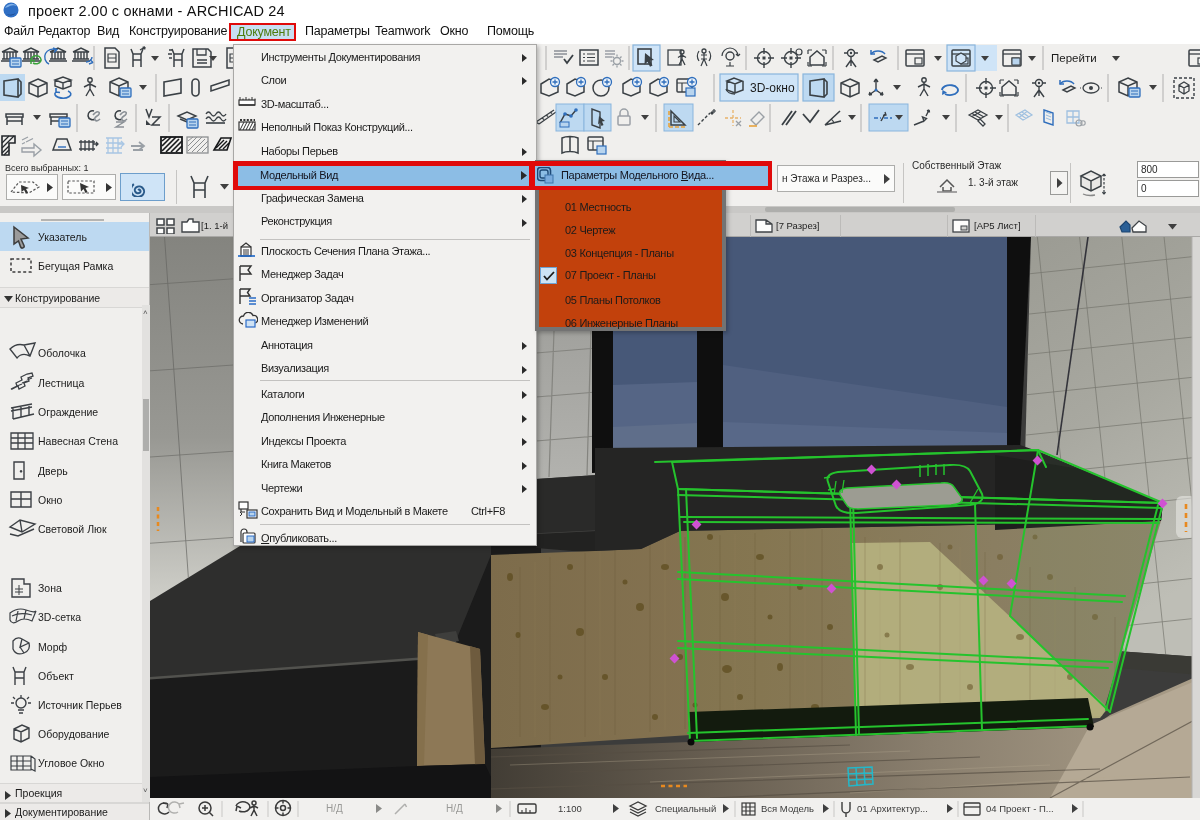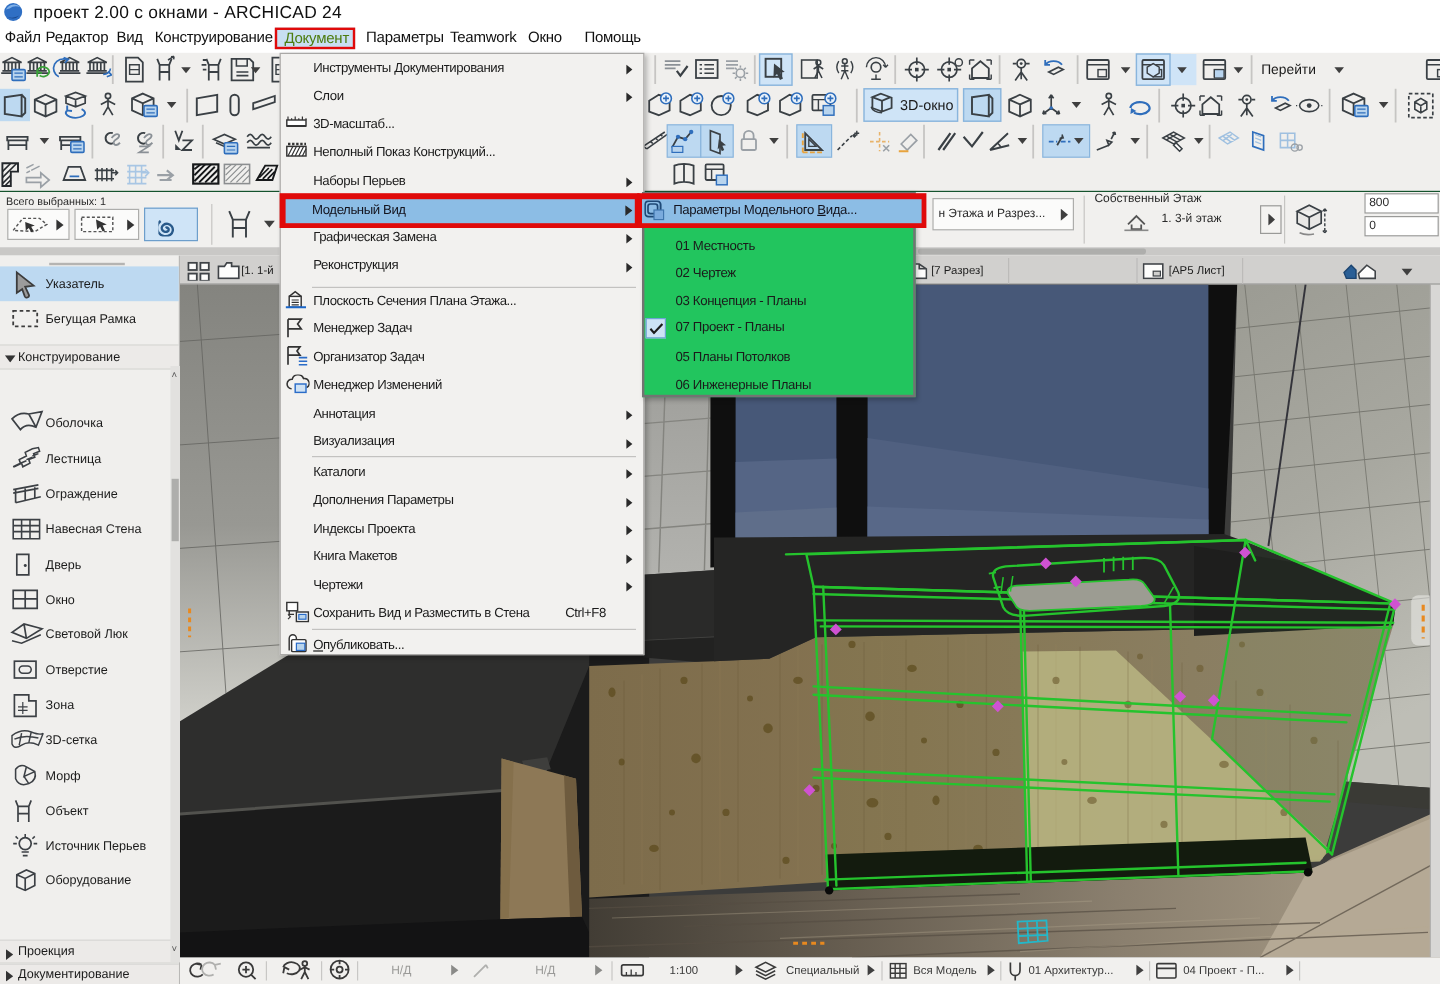--- a/index.html
+++ b/index.html
@@ -12,7 +12,7 @@
 .menubar{left:0;top:20px;width:1200px;height:24px;background:#fff;font-size:12.5px;letter-spacing:-0.2px;color:#101010}
 .menubar span{position:absolute;top:4px}
 .mdocbox{left:229px;top:23px;width:67px;height:18px;background:#c8dff2;border:2.5px solid #e00a0a}
-.toolbars{left:0;top:44px;width:1200px;height:120px;background:#f0efed;border-bottom:5px solid #14532d}
+.toolbars{left:0;top:44px;width:1200px;height:120px;background:#f0efed;border-bottom:3px solid #14532d}
 .infobar{left:0;top:160px;width:1200px;height:46px;background:#f1f0ee;font-size:9.5px;color:#2a2a2a}
 .scrollstrip{left:0;top:206px;width:1200px;height:7px;background:#c9c8c6}
 .scrollstrip .thumb{position:absolute;left:765px;top:1px;width:190px;height:5px;background:#aeaeac;border-radius:2px}

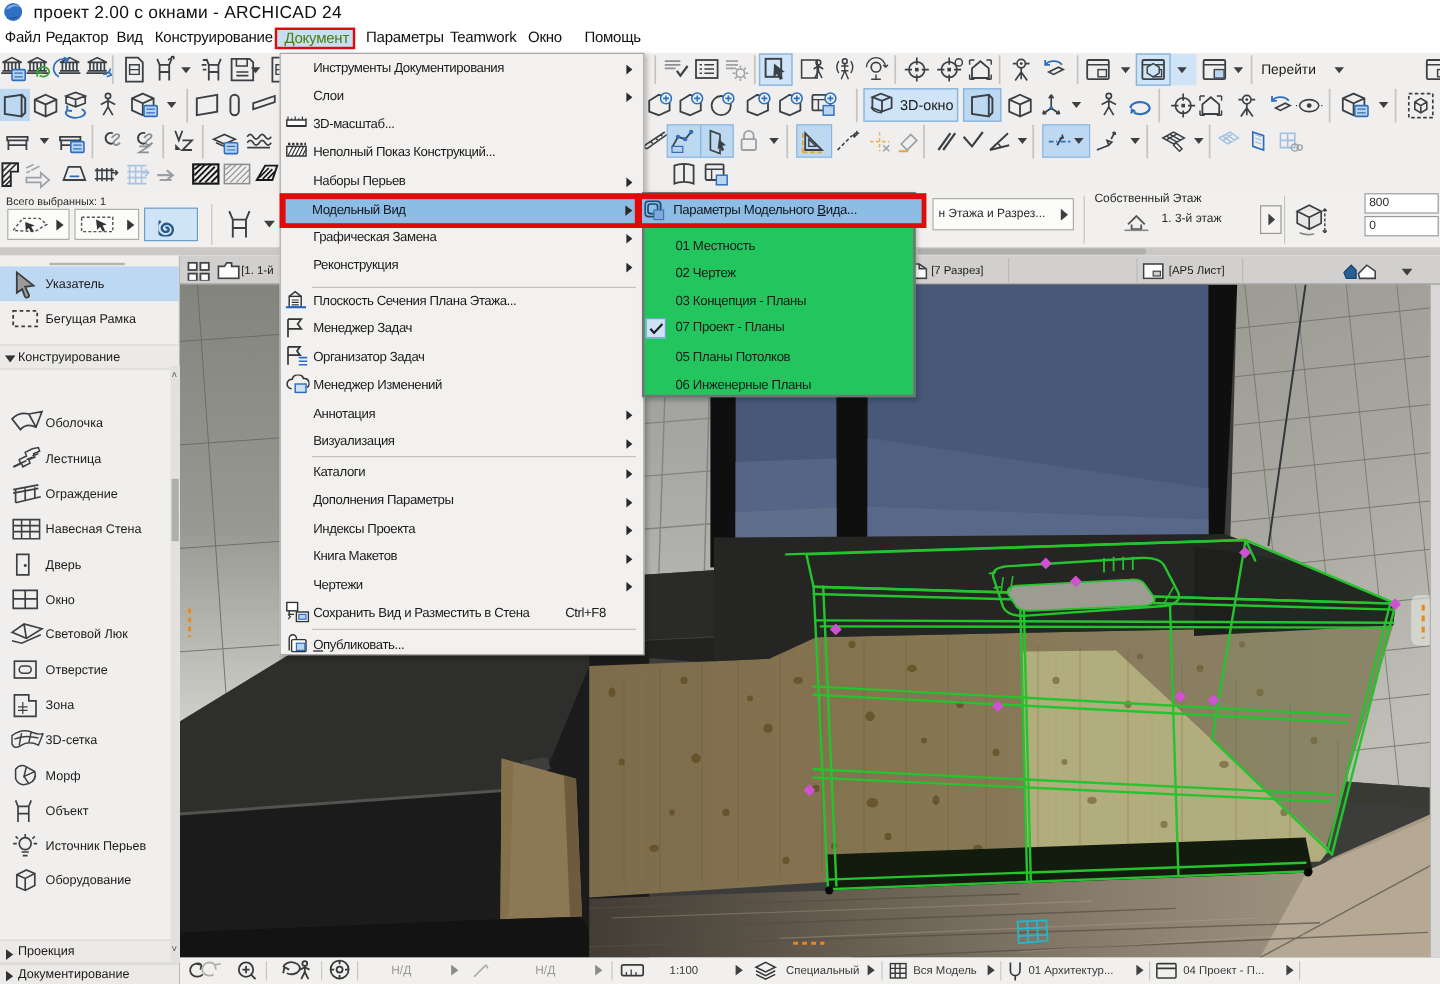--- a/index.html
+++ b/index.html
@@ -28,7 +28,7 @@
 .mvhl .in{position:absolute;left:4.5px;top:4.5px;width:291px;height:20px;background:#8cbde5}
 .smhl{left:531px;top:161px;width:241px;height:29px;background:#e00a0a}
 .smhl .in{position:absolute;left:3.5px;top:4.5px;width:233px;height:20px;background:#8cbde5}
-.submenu{left:535px;top:160px;width:228px;height:171px;background:#22c55e;border:2px solid #737373;box-shadow:2px 2px 4px rgba(0,0,0,.25);font-size:11px;letter-spacing:-0.3px;color:#1b1b1b}
+.submenu{left:535px;top:160px;width:191px;height:171px;background:#c2410c;border:4px solid #737373;box-shadow:2px 2px 4px rgba(0,0,0,.25);font-size:11px;letter-spacing:-0.3px;color:#1b1b1b}
 .submenu .it{position:absolute;left:26px;white-space:nowrap}
 
 .toolbox .row{position:absolute;left:0;width:149px;height:29px}

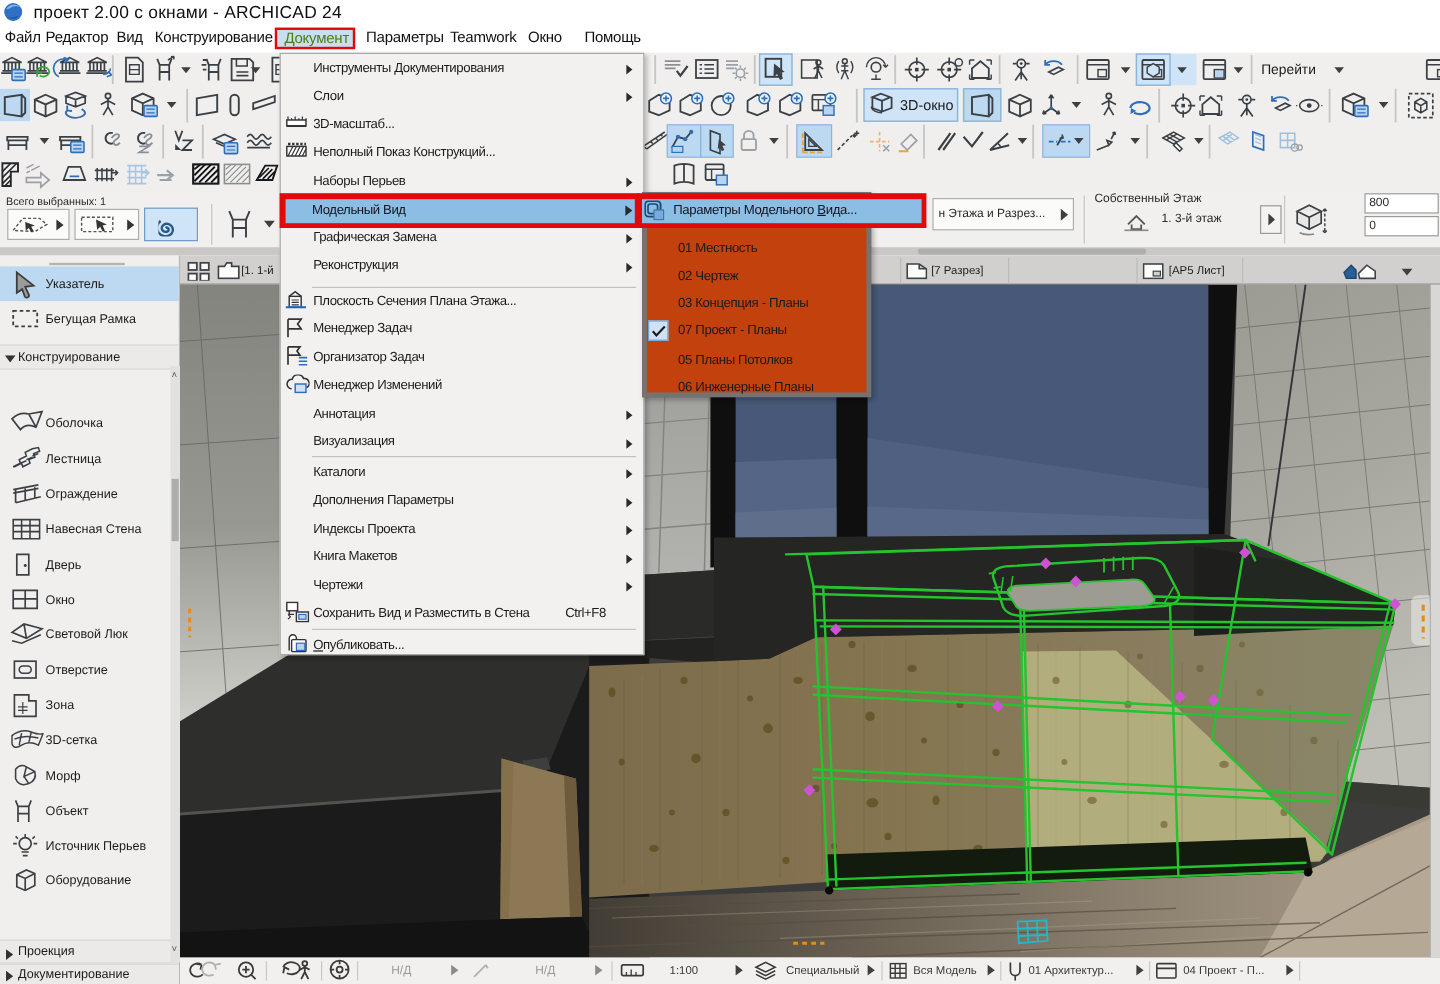--- a/index.html
+++ b/index.html
@@ -953,7 +953,7 @@
   <div class="sep" style="top:335px"></div>
   <span class="it" style="top:342.7px">Каталоги</span>
       <i class="ar" style="top:346px"></i>
-  <span class="it" style="top:366.2px">Дополнения Параметры</span>
+  <span class="it" style="top:366.2px">Дополнения Инженерные</span>
       <i class="ar" style="top:370px"></i>
   <span class="it" style="top:389.8px">Индексы Проекта</span>
       <i class="ar" style="top:393px"></i>

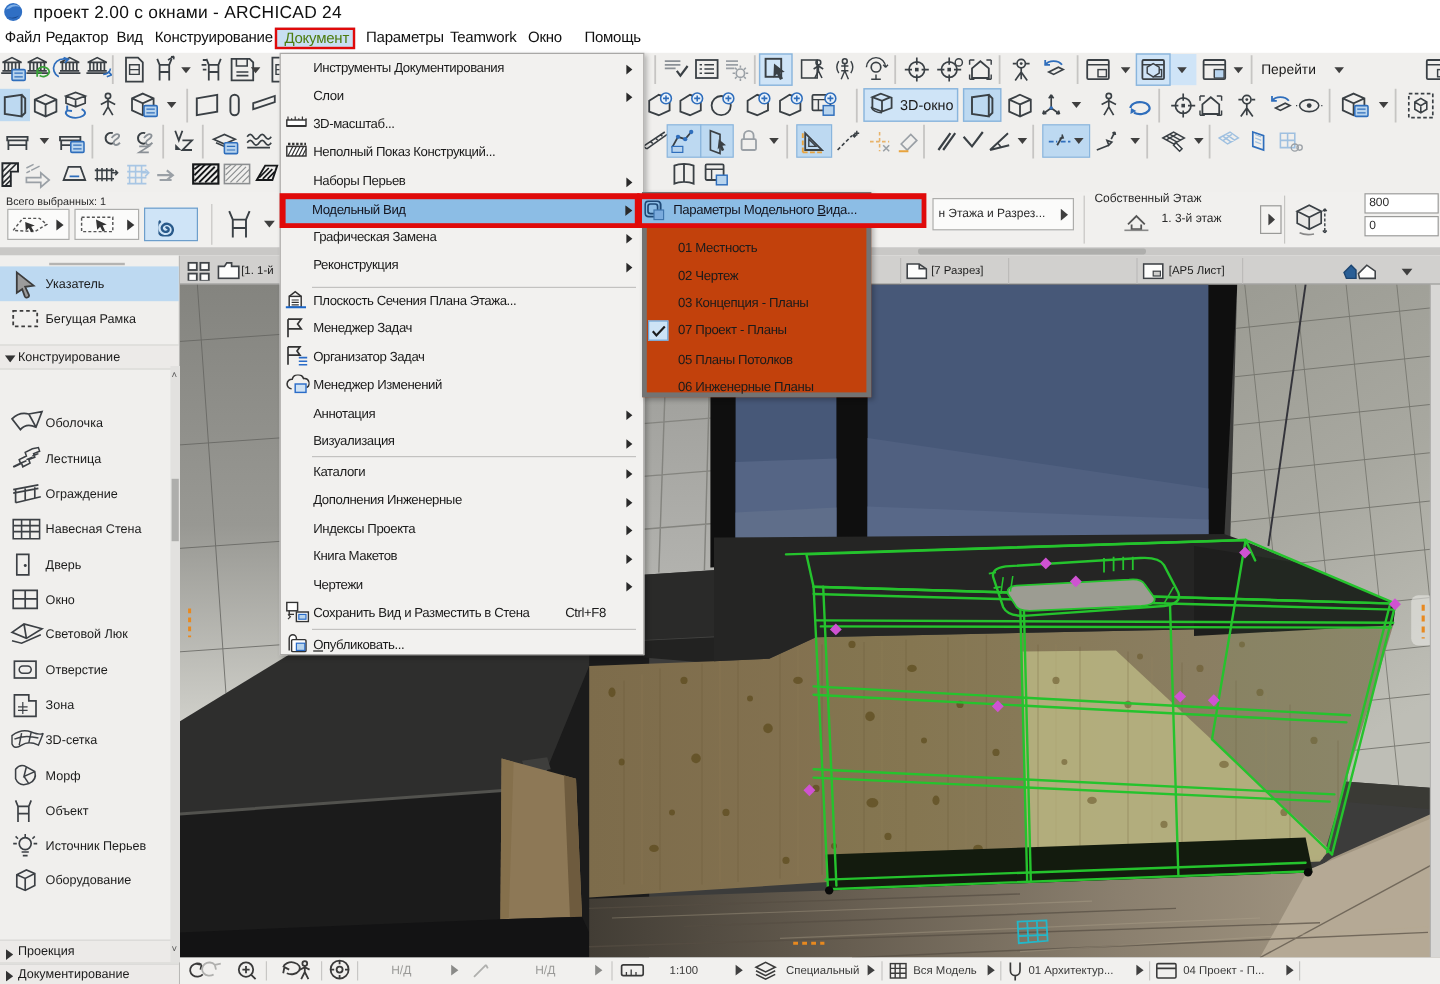--- a/index.html
+++ b/index.html
@@ -961,7 +961,7 @@
       <i class="ar" style="top:417px"></i>
   <span class="it" style="top:436.9px">Чертежи</span>
       <i class="ar" style="top:440px"></i>
-  <span class="it" style="top:460px">Сохранить Вид и Разместить в Стена</span>
+  <span class="it" style="top:460px">Сохранить Вид и Модельный в Макете</span>
   <span class="it" style="top:460px;left:237px">Ctrl+F8</span>
   <div class="sep" style="top:478.5px"></div>
   <span class="it" style="top:486.6px"><u>О</u>публиковать...</span>

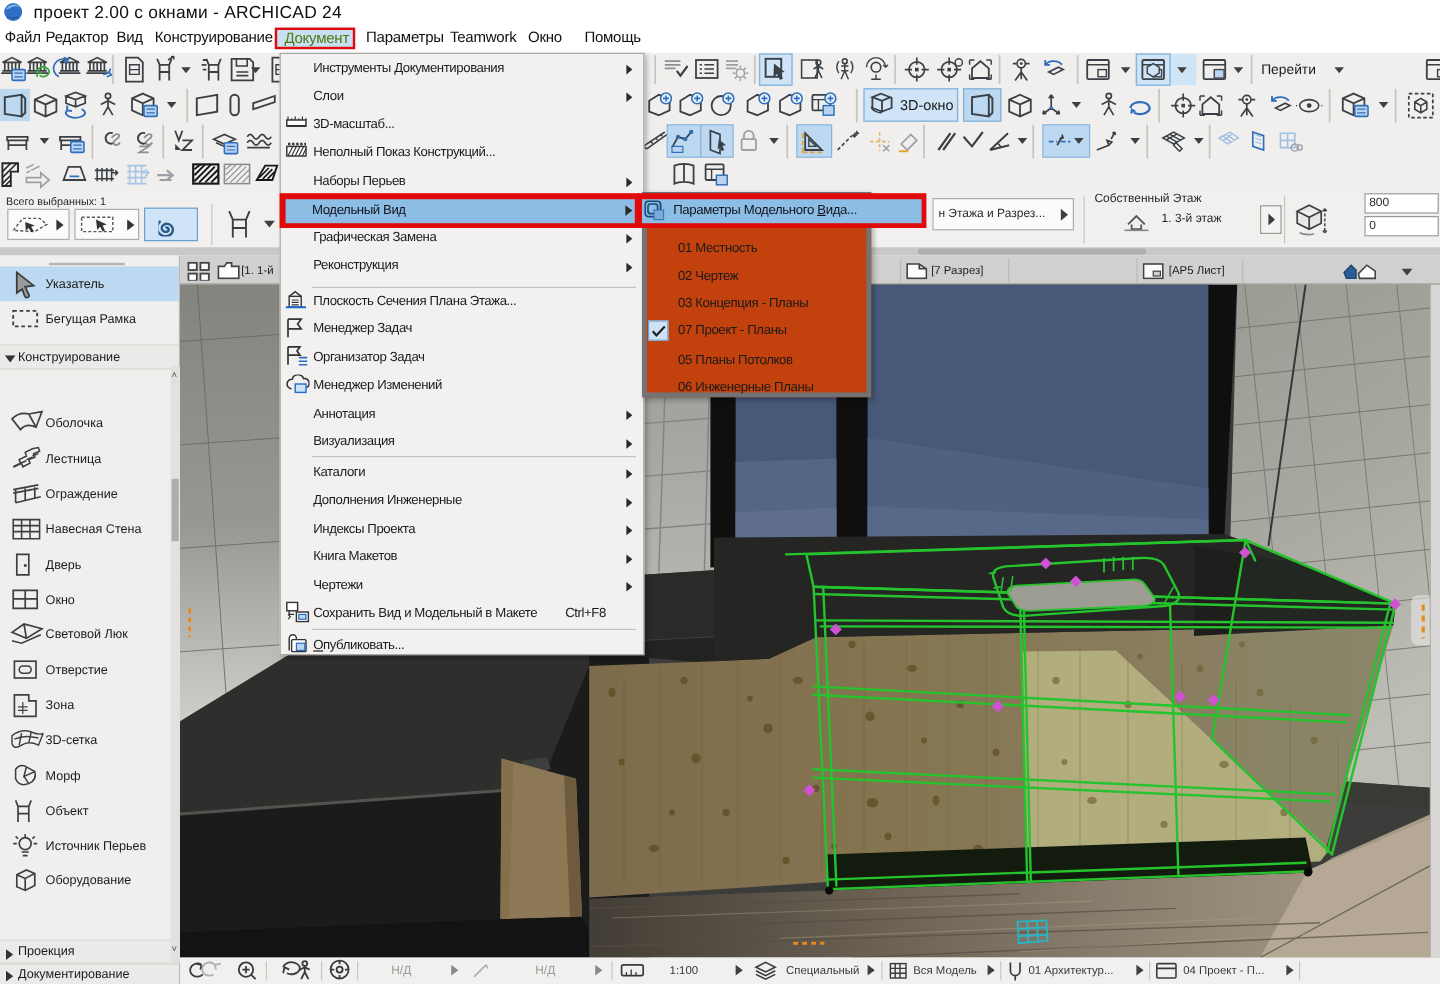--- a/index.html
+++ b/index.html
@@ -623,13 +623,6 @@
         <span class="lbl">Световой Люк</span>
    <svg class="tbicon" width="30" height="24">
           <path d="M2 10 L12 3 L27 7 L14 15 Z M12 3 L14 15 M2 17 L10 19 L26 12" fill="none" stroke="#3c4045" stroke-width="1.4"></path>
-        </svg>
-      </div>
-  <div class="row" style="top:331px">
-        <span class="lbl">Отверстие</span>
-   <svg class="tbicon" width="26" height="24">
-          <rect x="4" y="4" width="18" height="14" fill="none" stroke="#3c4045" stroke-width="1.4"></rect>
-          <rect x="8" y="8" width="10" height="6" rx="3" fill="none" stroke="#3c4045" stroke-width="1.3"></rect>
         </svg>
       </div>
   <div class="row" style="top:360px">

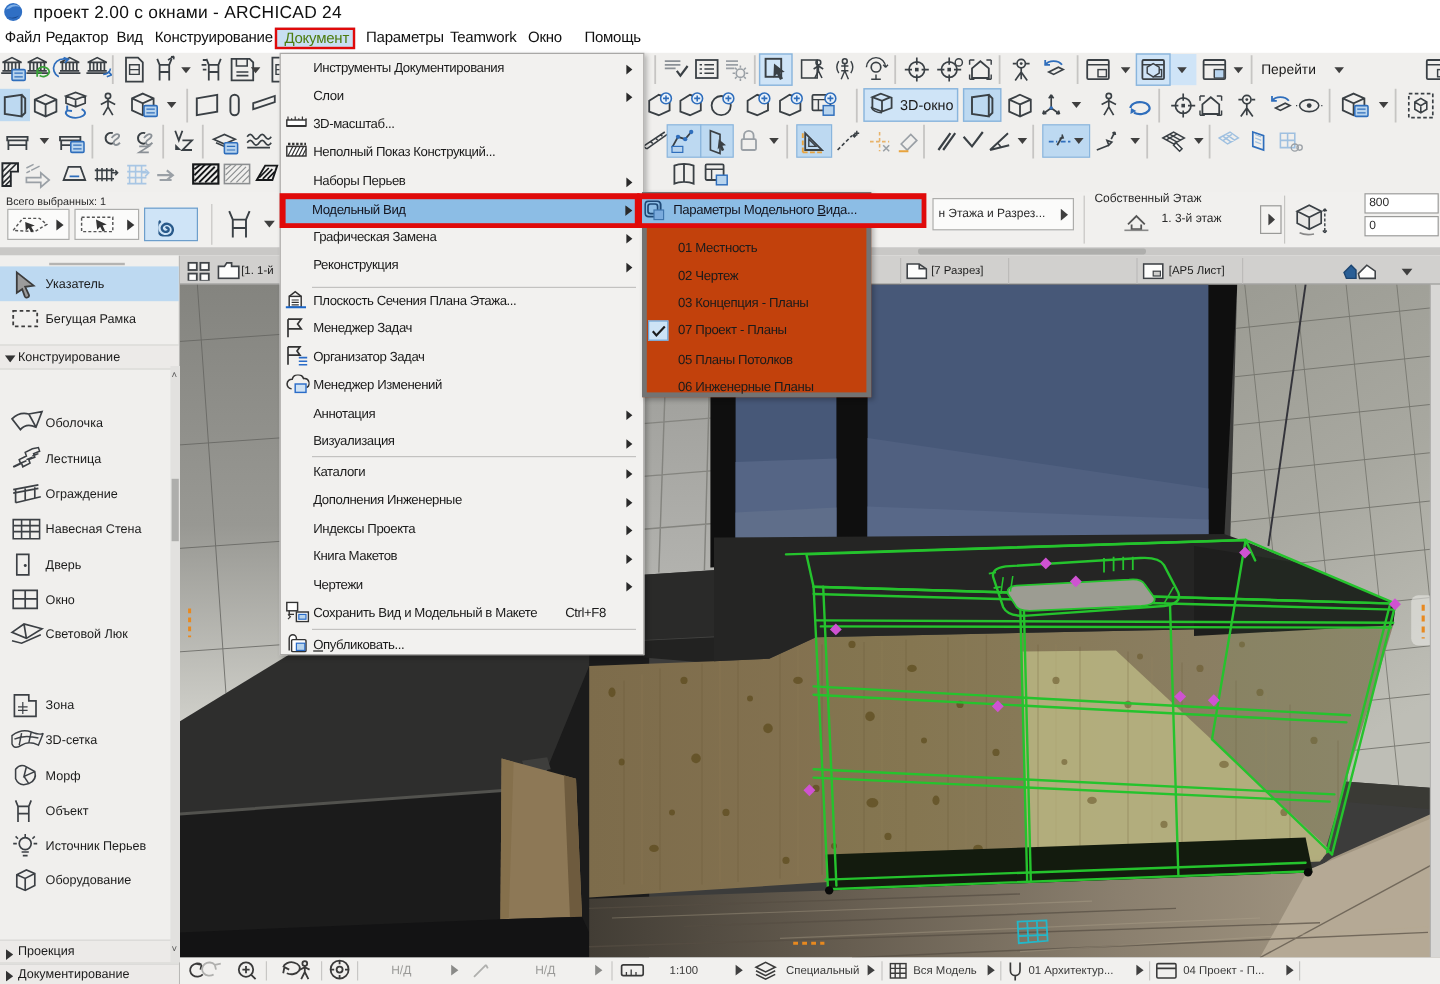--- a/index.html
+++ b/index.html
@@ -661,6 +661,12 @@
         <span class="lbl">Оборудование</span>
    <svg class="tbicon" width="26" height="24">
           <path d="M6 7 L14 3 L21 6 V16 L13 20 L6 17 Z M6 7 L13 10 L21 6 M13 10 V20" fill="none" stroke="#3c4045" stroke-width="1.4"></path>
+        </svg>
+      </div>
+  <div class="row" style="top:535px">
+        <span class="lbl">Угловое Окно</span>
+   <svg class="tbicon" width="30" height="24">
+          <path d="M3 5 h20 v14 h-20 z M3 10 h20 M3 15 h20 M9 5 v14 M15 5 v14 M23 5 l4 3 v12 l-4 -2" fill="none" stroke="#3c4045" stroke-width="1.2"></path>
         </svg>
       </div>
   <div class="hdr" style="top:570px;height:20px">

